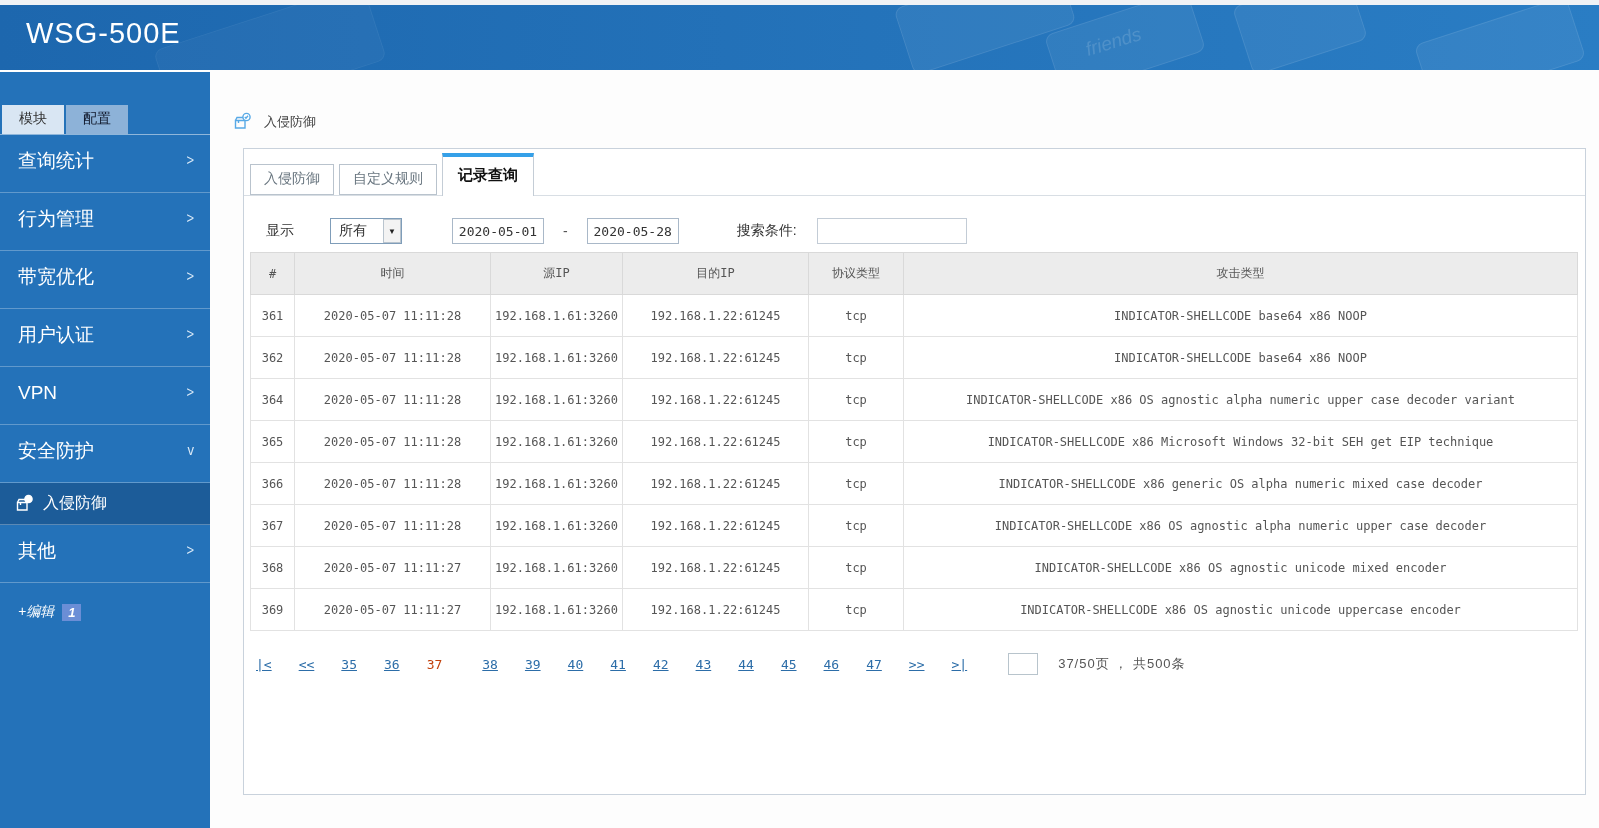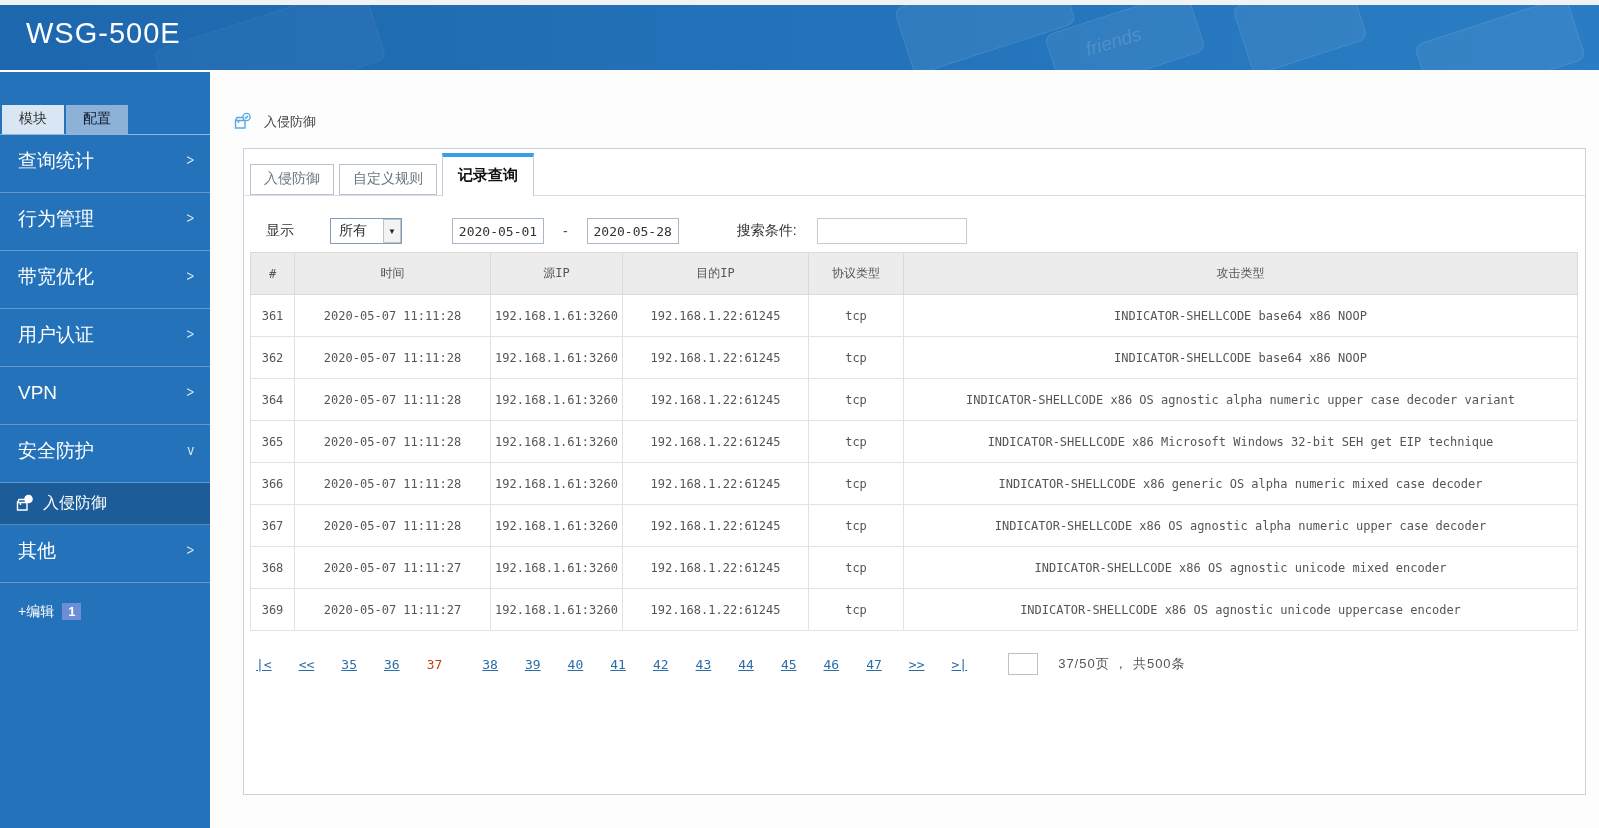--- a/index.html
+++ b/index.html
@@ -34,7 +34,7 @@
   .side-sub { display:flex; align-items:center; gap:9px; height:42px; padding-left:14px; color:#fff; background:#1c5c99; border-bottom:1px solid rgba(255,255,255,0.28); cursor:pointer; }
   .side-sub .sub-label { font-size:16px; }
   .sub-icon svg, .bc-icon svg { display:block; }
-  .side-edit { margin:20px 0 0 18px; color:#fff; font-size:14px; display:flex; align-items:flex-start; }
+  .side-edit { margin:20px 0 0 18px; color:#fff; font-size:14px; display:flex; align-items:flex-end;font-style:italic; }
   .edit-badge { display:inline-block; margin-left:8px; background:#6b8ed6; color:#fff; font-weight:bold; font-size:13px; padding:1px 6px; }
   .collapse-handle { position:absolute; left:210px; top:390px; width:11px; height:86px; background:#5f9cd4; border-radius:0 4px 4px 0; color:#fff; font-size:7px; display:flex; align-items:center; justify-content:center; cursor:pointer; }
 

